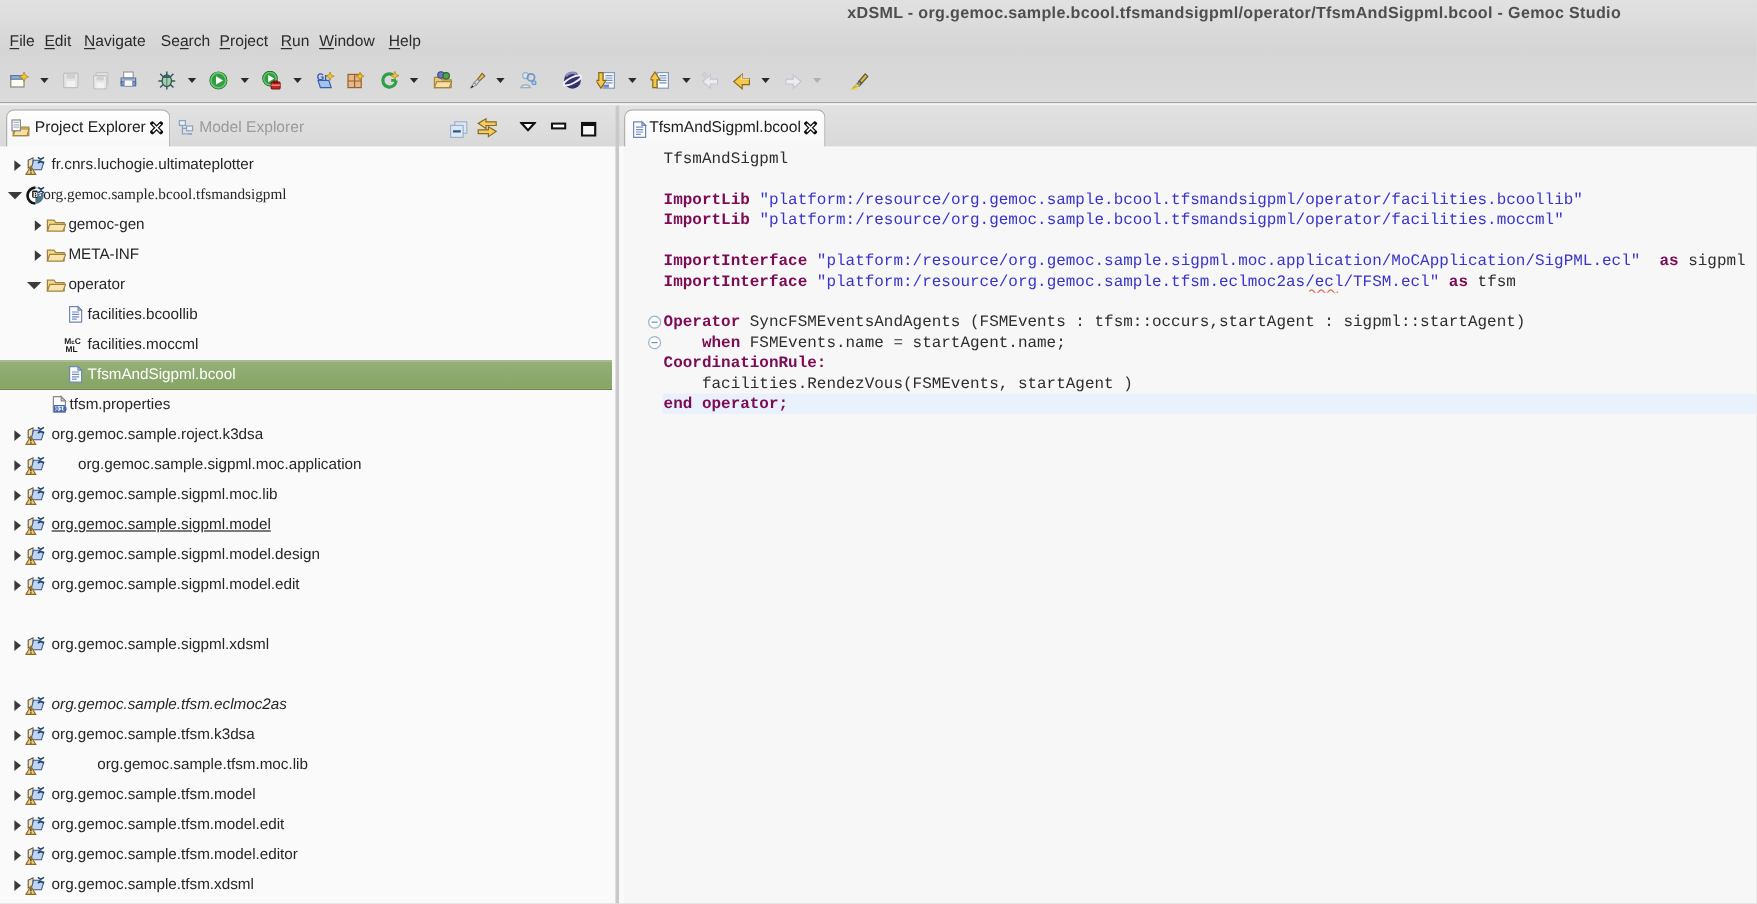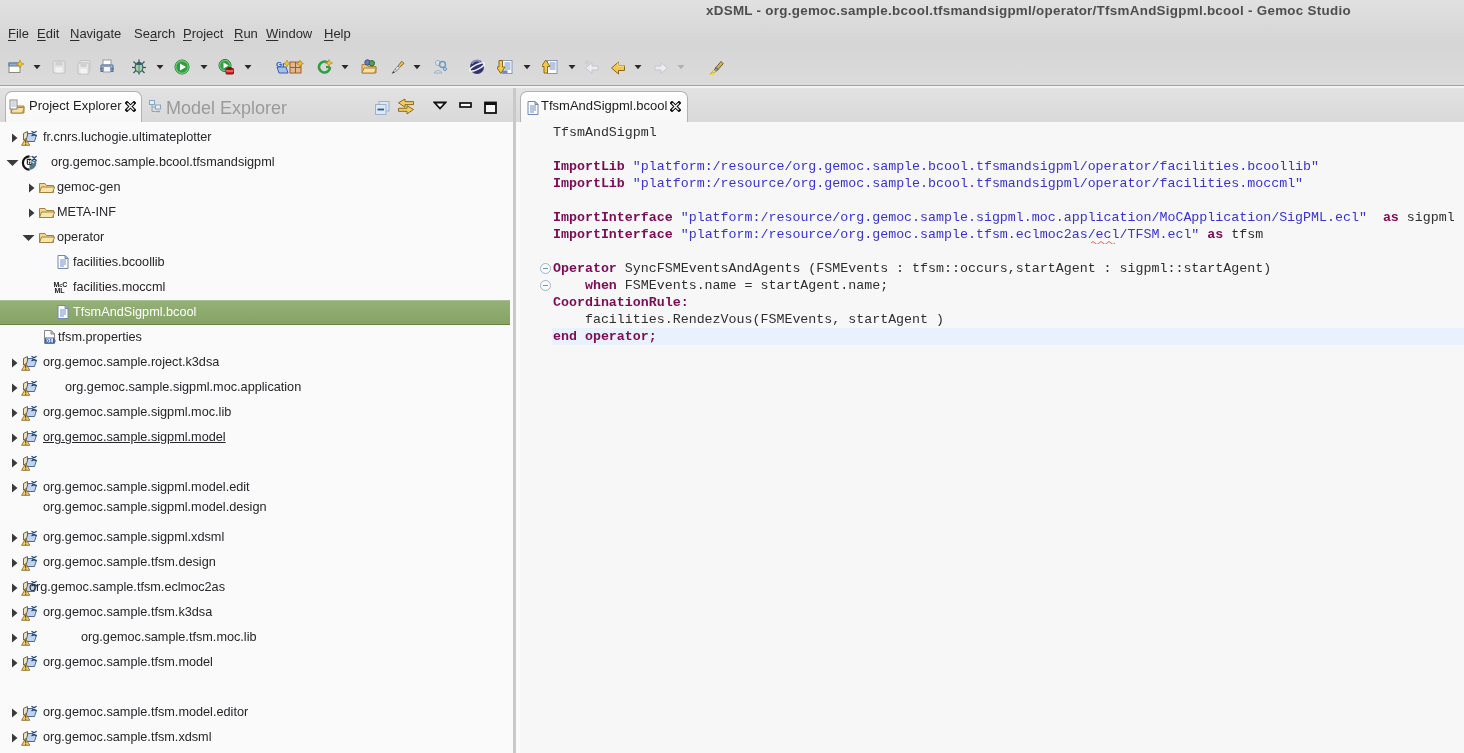--- a/index.html
+++ b/index.html
@@ -126,7 +126,7 @@
         <path d="M0.5 1 L7.5 1 L4 5.2 Z" fill="#2a2a2a"></path>
       </svg>
     </div>
-<div class="abs ticon" style="left:263px;top:59px;margin-left:12px;">
+<div class="abs ticon" style="left:263px;top:59px;">
       <svg width="16" height="16" viewBox="0 0 16 16">
         <text x="1" y="8" font-family="Liberation Sans" font-size="8" font-weight="bold" fill="#2a58b8">Gr</text>
         <path d="M2 8 L11 8 L13 14 L4 14 Z" fill="#a8c0e8" stroke="#3060b0"></path>

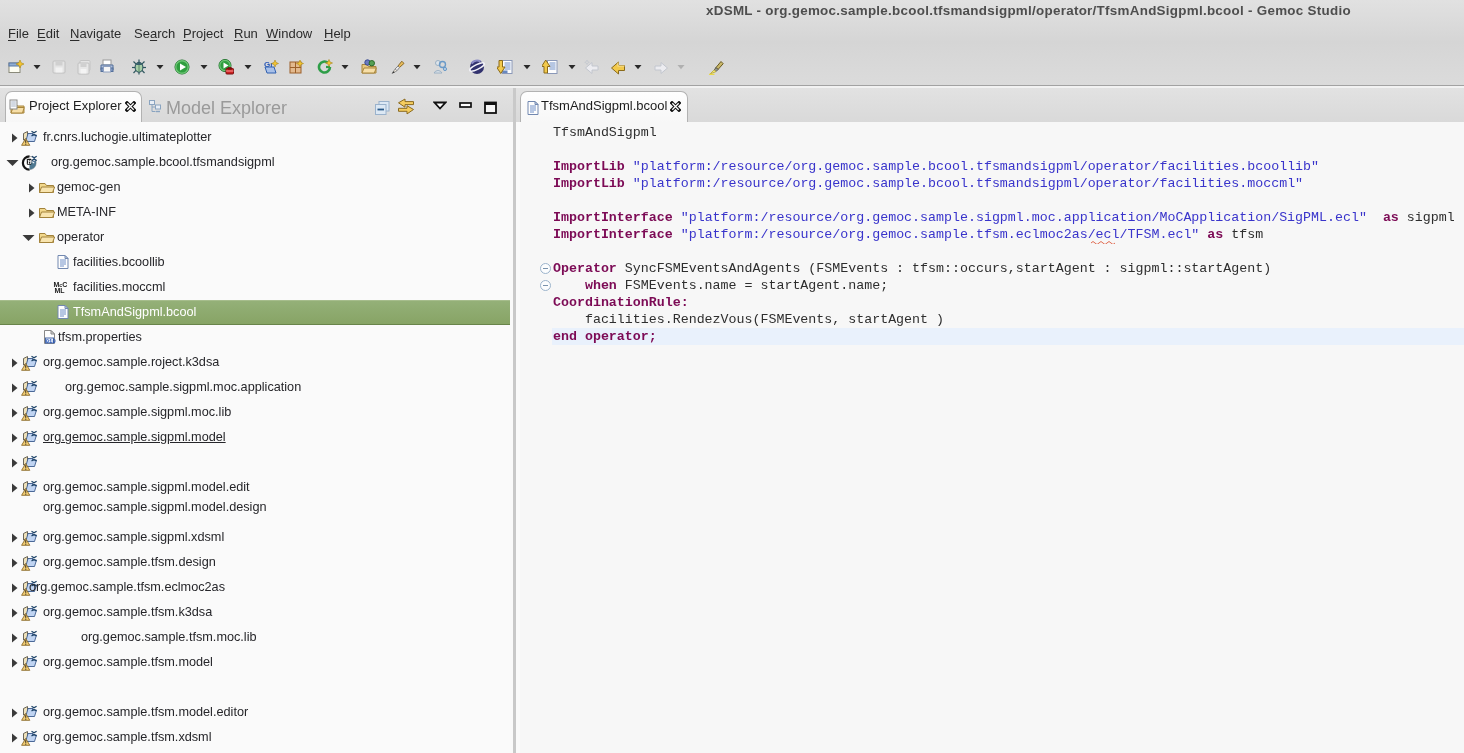--- a/index.html
+++ b/index.html
@@ -290,7 +290,7 @@
         <line x1="9" y1="12.5" x2="13" y2="12.5" stroke="#8aa4c0" stroke-width="1.4"></line>
       </svg>
     </div>
-<div class="abs " style="left:166px;top:98px;font-size:18px;color:#9a9a9a;white-space:nowrap">Model Explorer</div>
+<div class="abs " style="left:166px;top:98px;font-size:13px;color:#9a9a9a;white-space:nowrap">Model Explorer</div>
 <div class="abs " style="left:373px;top:100px;">
       <svg width="18" height="16" viewBox="0 0 18 16">
         <rect x="6" y="1.5" width="10" height="9.5" fill="#dce8f4" stroke="#9ab2cc"></rect>

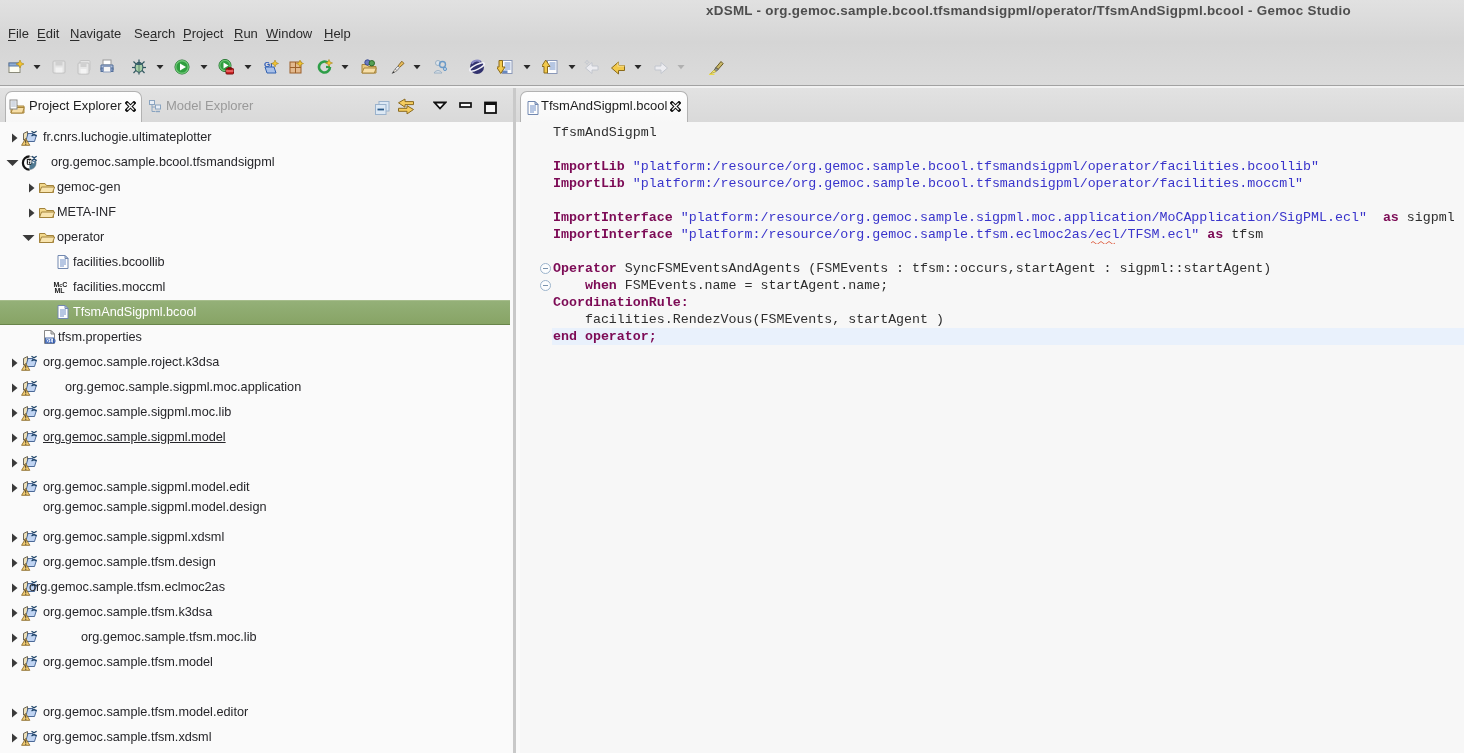--- a/index.html
+++ b/index.html
@@ -379,7 +379,7 @@
           <path d="M10.5 8.2 l3.5 -1 l-0.5 2.5" fill="#fff" stroke="#2e5a80" stroke-width="0.8"></path>
         </svg>
       </span>
-      <span class="tx" style="left:51px;">org.gemoc.sample.bcool.tfsmandsigpml</span>
+      <span class="tx" style="left:36px;font-family:Liberation Serif, serif;">org.gemoc.sample.bcool.tfsmandsigpml</span>
     </div>
 <div class="trow" style="top:175px">
       <span class="ex" style="left:27px">

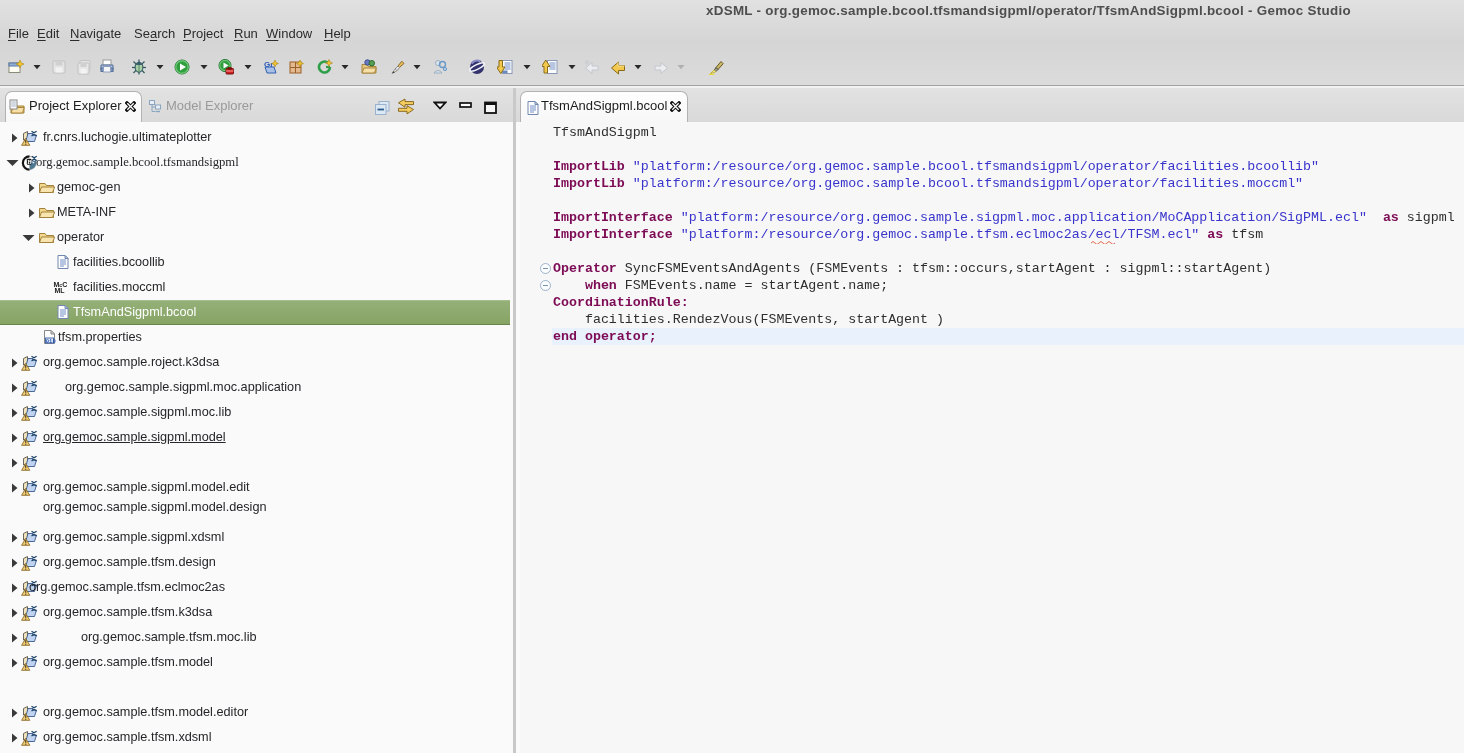--- a/index.html
+++ b/index.html
@@ -561,7 +561,7 @@
           <rect x="4.2" y="14.6" width="1.1" height="1.1" fill="#3a3020"></rect>
         </svg>
       </span>
-      <span class="tx" style="left:43px;margin-top:45px;">org.gemoc.sample.sigpml.model.design</span>
+      <span class="tx" style="left:43px;">org.gemoc.sample.sigpml.model.design</span>
     </div>
 <div class="trow" style="top:475px">
       <span class="ex" style="left:10px">

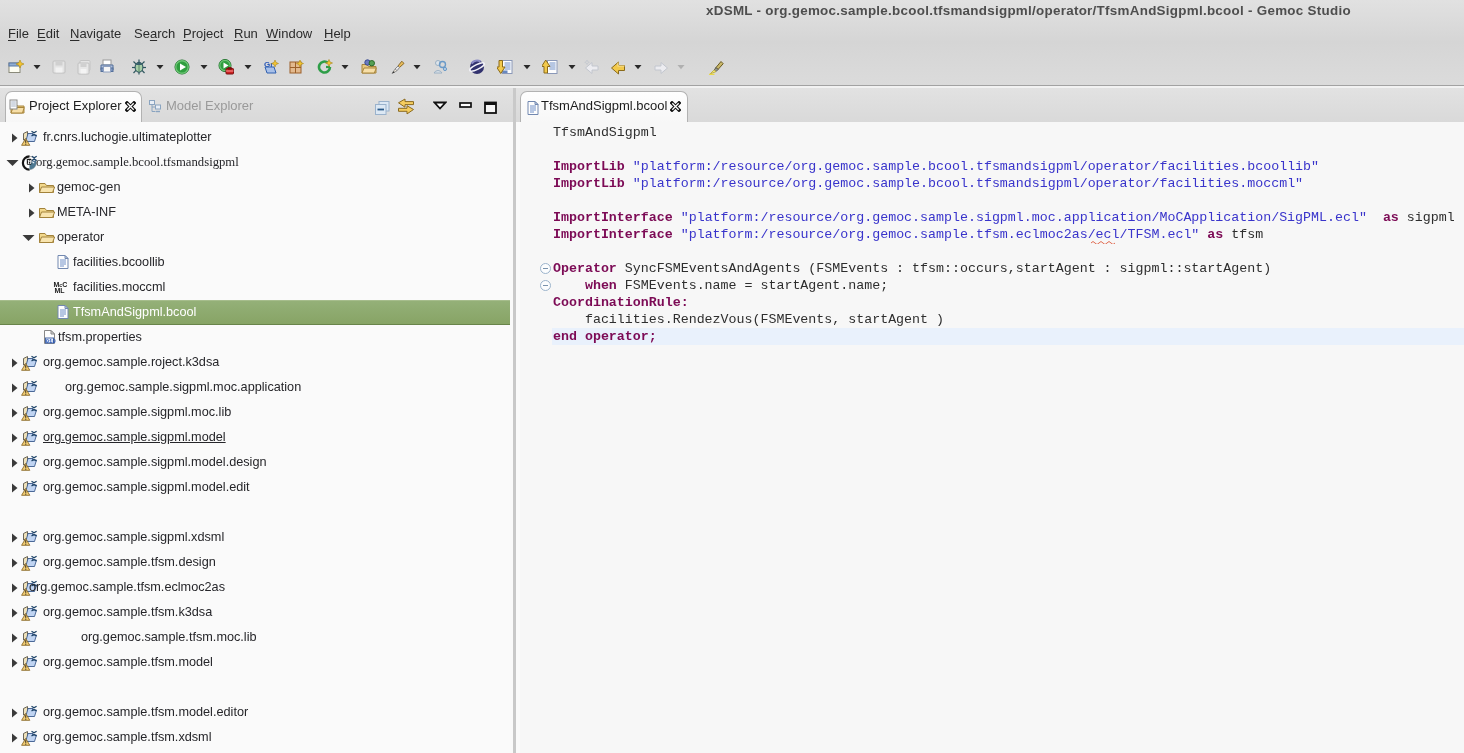--- a/index.html
+++ b/index.html
@@ -599,24 +599,6 @@
       </span>
       <span class="tx" style="left:43px;">org.gemoc.sample.sigpml.xdsml</span>
     </div>
-<div class="trow" style="top:550px">
-      <span class="ex" style="left:10px">
-        <svg width="9" height="10" viewBox="0 0 9 10">
-          <path d="M2 0.5 L7.5 5 L2 9.5 Z" fill="#3a3a3a"></path>
-        </svg>
-      </span>
-      <span class="ic" style="left:21px">
-        <svg width="18" height="17" viewBox="0 0 18 17">
-          <path d="M2.5 4.5 L6.5 2.5 V9.5 L2.5 11 Z" fill="#f0e2ba" stroke="#5a554a" stroke-width="0.9"></path>
-          <path d="M5 11.5 L7 4.5 H12 L11.5 6 H15.5 L13.5 12.5 H5 Z" fill="#c0d4f2" stroke="#3a5a8c" stroke-width="0.9"></path>
-          <path d="M10.5 2.2 L13 3.8 L15.6 2.2 M10.5 7 L13 5.4 L15.6 7" fill="none" stroke="#1e4468" stroke-width="1.3"></path>
-          <path d="M4.7 9.5 L8.8 16.3 H0.6 Z" fill="#f4cf74" stroke="#8a6a2a" stroke-width="0.9"></path>
-          <rect x="4.2" y="11.2" width="1.1" height="2.6" fill="#3a3020"></rect>
-          <rect x="4.2" y="14.6" width="1.1" height="1.1" fill="#3a3020"></rect>
-        </svg>
-      </span>
-      <span class="tx" style="left:43px;">org.gemoc.sample.tfsm.design</span>
-    </div>
 <div class="trow" style="top:575px">
       <span class="ex" style="left:10px">
         <svg width="9" height="10" viewBox="0 0 9 10">

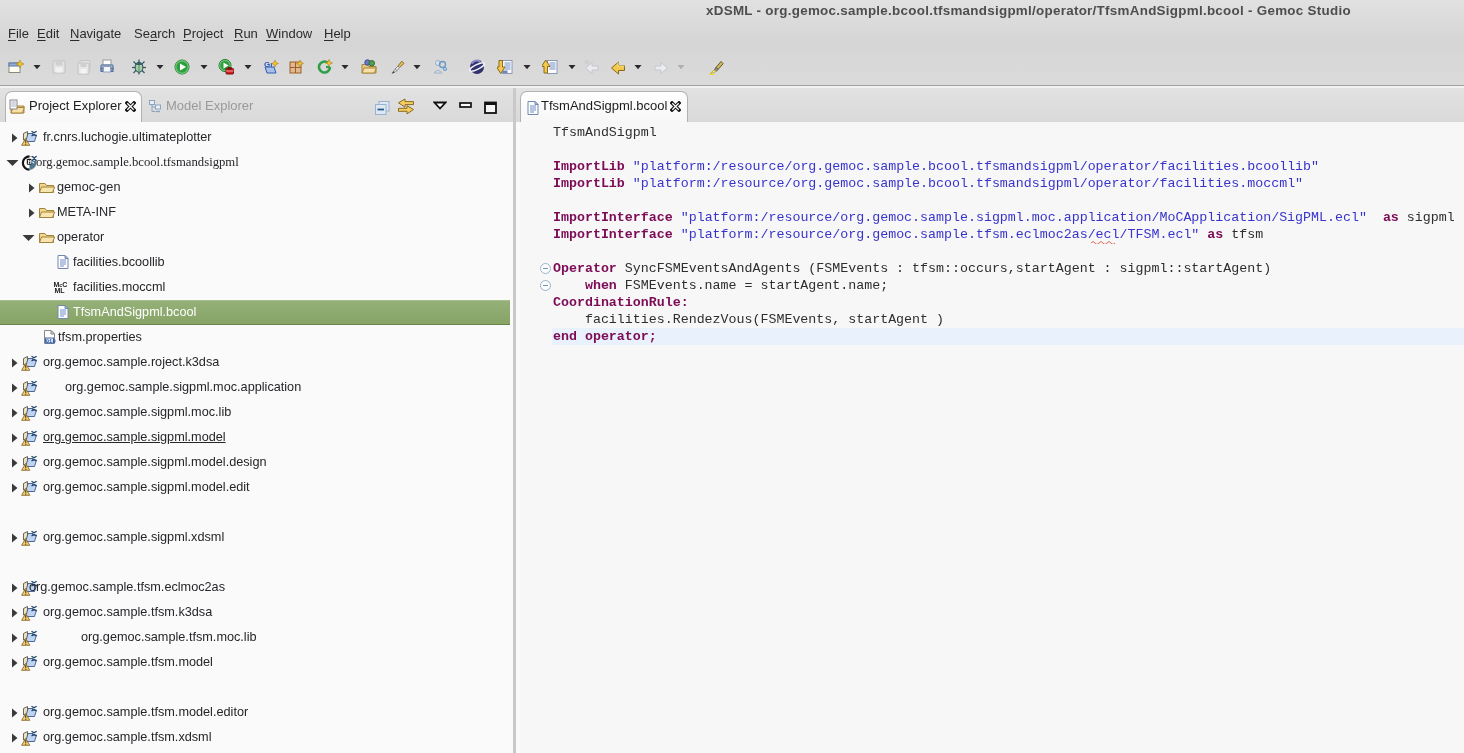--- a/index.html
+++ b/index.html
@@ -615,7 +615,7 @@
           <rect x="4.2" y="14.6" width="1.1" height="1.1" fill="#3a3020"></rect>
         </svg>
       </span>
-      <span class="tx" style="left:29px;">org.gemoc.sample.tfsm.eclmoc2as</span>
+      <span class="tx" style="left:43px;font-style:italic;">org.gemoc.sample.tfsm.eclmoc2as</span>
     </div>
 <div class="trow" style="top:600px">
       <span class="ex" style="left:10px">

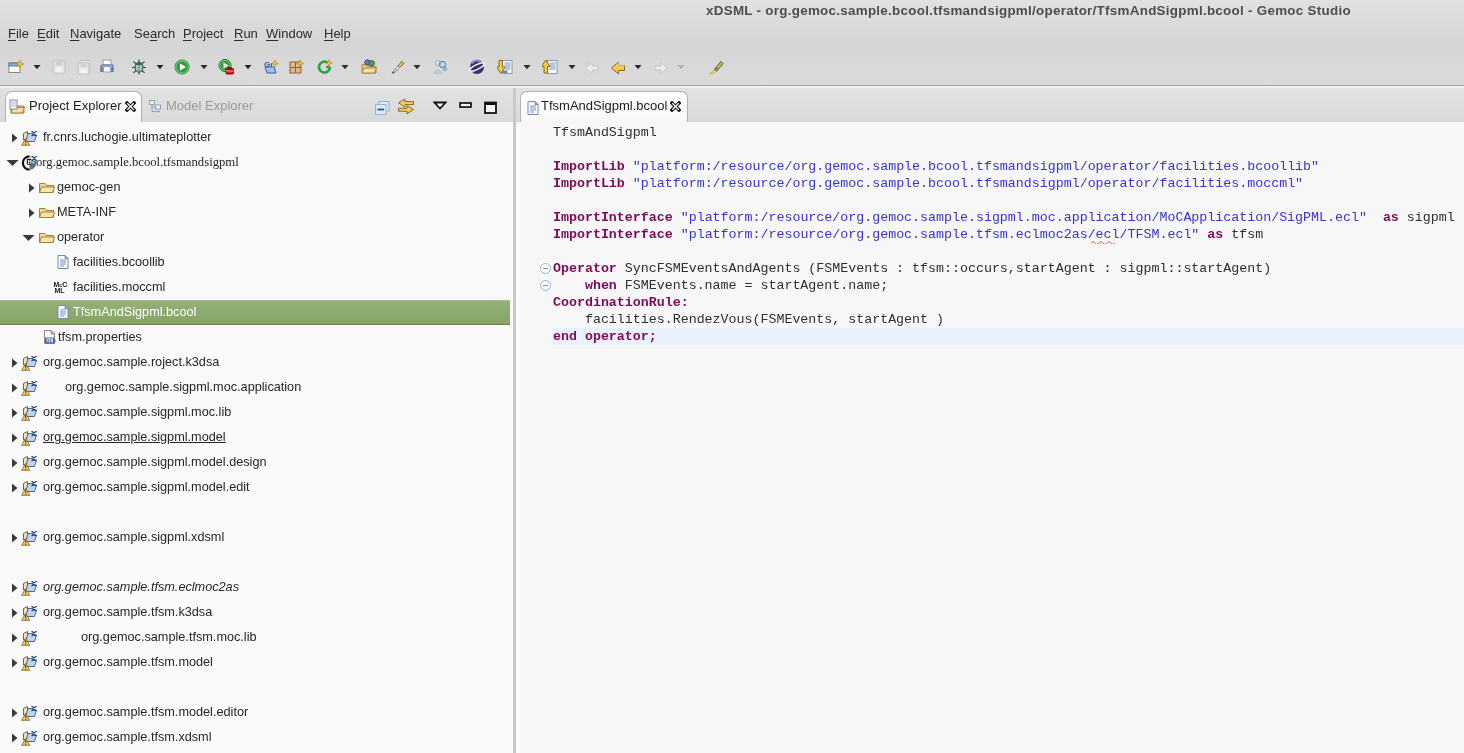--- a/index.html
+++ b/index.html
@@ -671,6 +671,24 @@
       </span>
       <span class="tx" style="left:43px;">org.gemoc.sample.tfsm.model</span>
     </div>
+<div class="trow" style="top:675px">
+      <span class="ex" style="left:10px">
+        <svg width="9" height="10" viewBox="0 0 9 10">
+          <path d="M2 0.5 L7.5 5 L2 9.5 Z" fill="#3a3a3a"></path>
+        </svg>
+      </span>
+      <span class="ic" style="left:21px">
+        <svg width="18" height="17" viewBox="0 0 18 17">
+          <path d="M2.5 4.5 L6.5 2.5 V9.5 L2.5 11 Z" fill="#f0e2ba" stroke="#5a554a" stroke-width="0.9"></path>
+          <path d="M5 11.5 L7 4.5 H12 L11.5 6 H15.5 L13.5 12.5 H5 Z" fill="#c0d4f2" stroke="#3a5a8c" stroke-width="0.9"></path>
+          <path d="M10.5 2.2 L13 3.8 L15.6 2.2 M10.5 7 L13 5.4 L15.6 7" fill="none" stroke="#1e4468" stroke-width="1.3"></path>
+          <path d="M4.7 9.5 L8.8 16.3 H0.6 Z" fill="#f4cf74" stroke="#8a6a2a" stroke-width="0.9"></path>
+          <rect x="4.2" y="11.2" width="1.1" height="2.6" fill="#3a3020"></rect>
+          <rect x="4.2" y="14.6" width="1.1" height="1.1" fill="#3a3020"></rect>
+        </svg>
+      </span>
+      <span class="tx" style="left:43px;">org.gemoc.sample.tfsm.model.edit</span>
+    </div>
 <div class="trow" style="top:700px">
       <span class="ex" style="left:10px">
         <svg width="9" height="10" viewBox="0 0 9 10">

